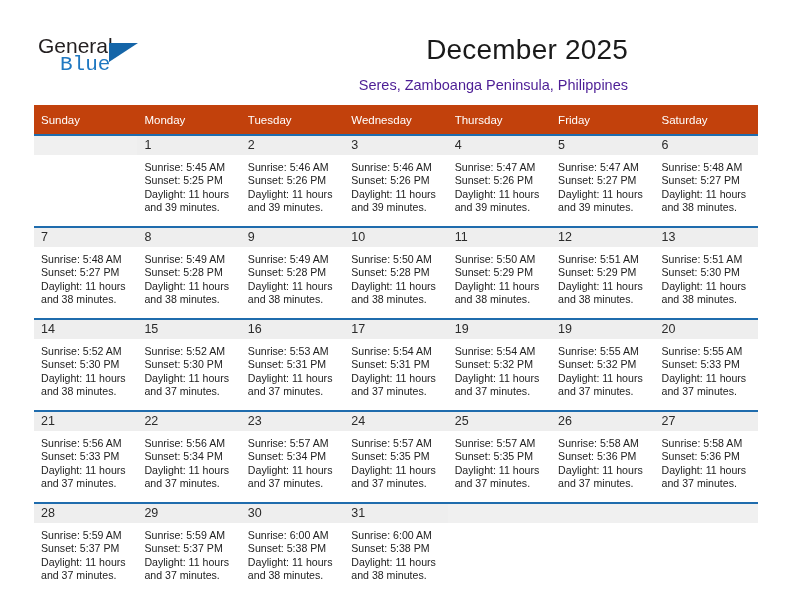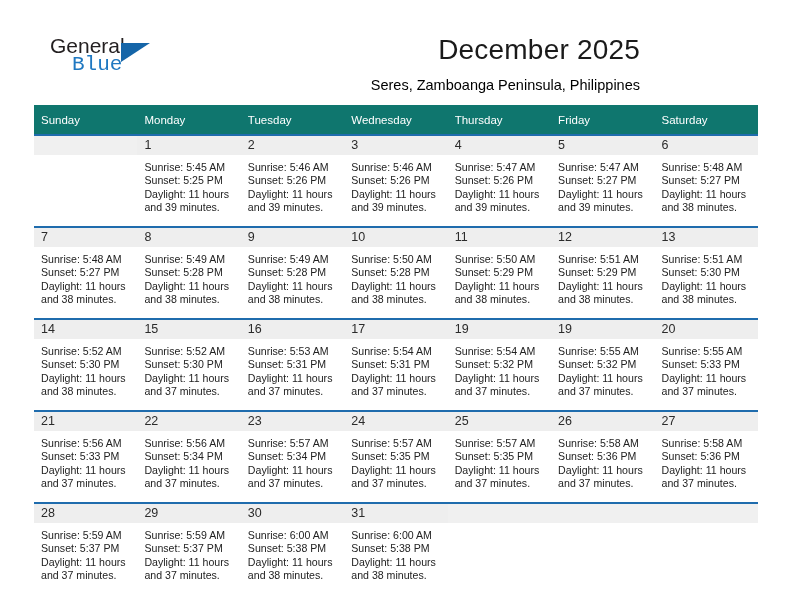--- a/index.html
+++ b/index.html
@@ -25,7 +25,7 @@
   
   .header {
     position: absolute;
-    left: 16px;
+    left: 4px;
     top: 0;
     width: 660px;
     height: 100px;

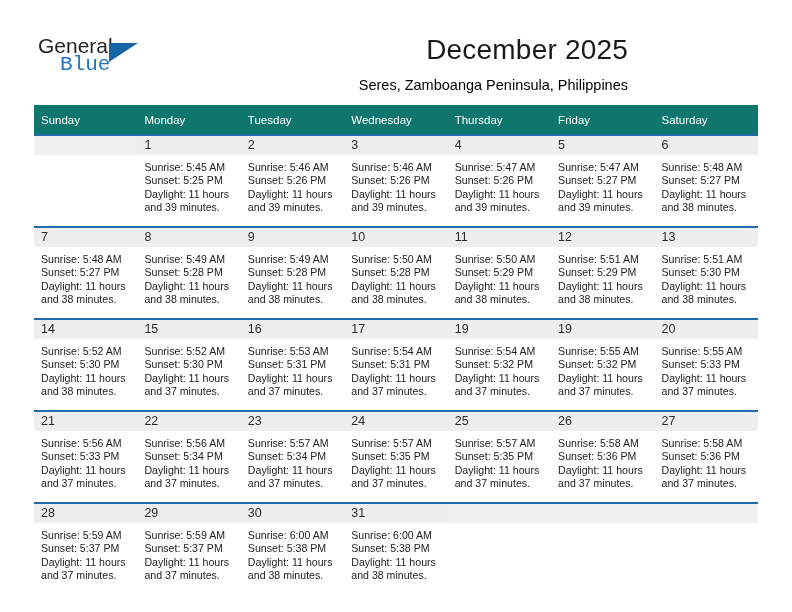--- a/index.html
+++ b/index.html
@@ -80,7 +80,7 @@
     right: 36px;
     top: 77px;
     font-size: 14.5px;
-    color: #000000;
+    color: #4c1d95;
     text-align: right;
     white-space: nowrap;
   }

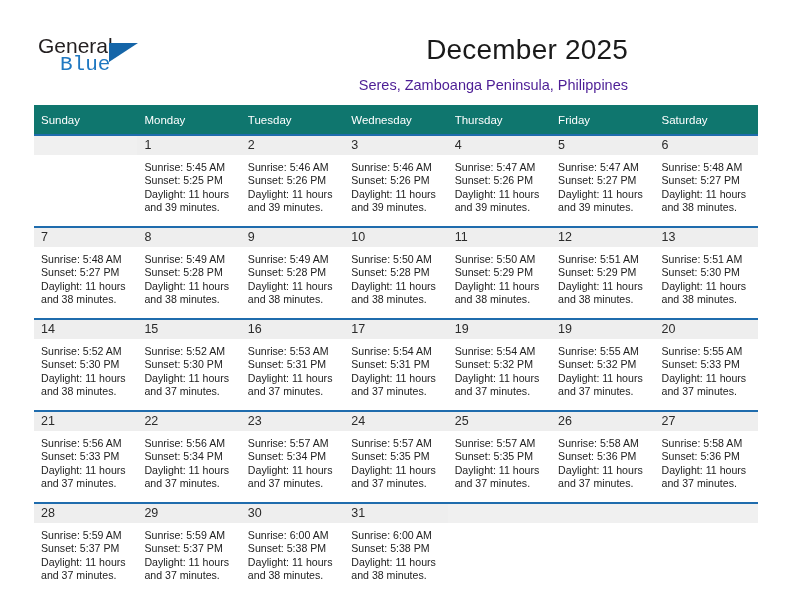--- a/index.html
+++ b/index.html
@@ -97,7 +97,7 @@
   .calendar col { width: 103.43px; }
 
   thead th {
-    background: #0f766e;
+    background: #c2410c;
     color: #ffffff;
     font-size: 11.5px;
     font-weight: normal;

